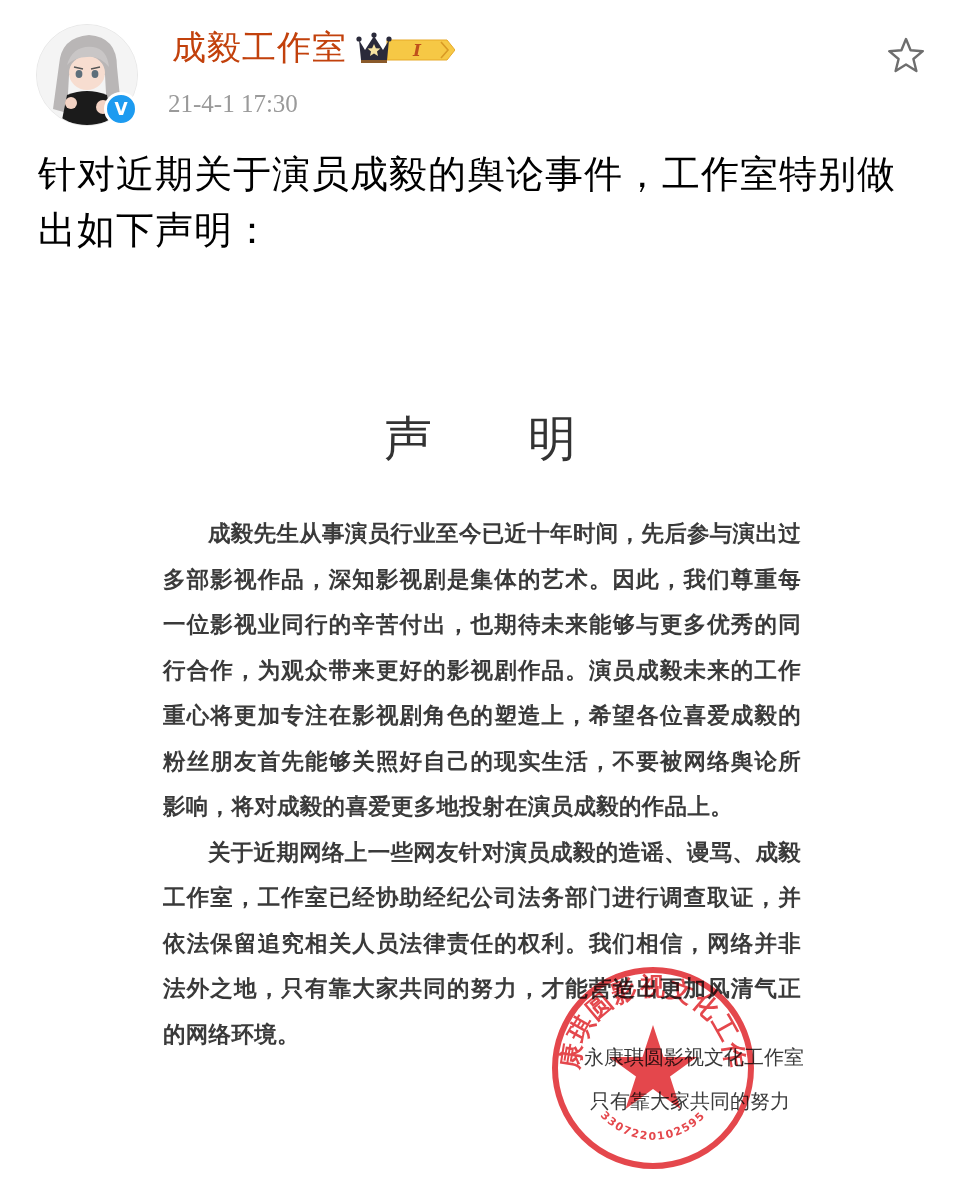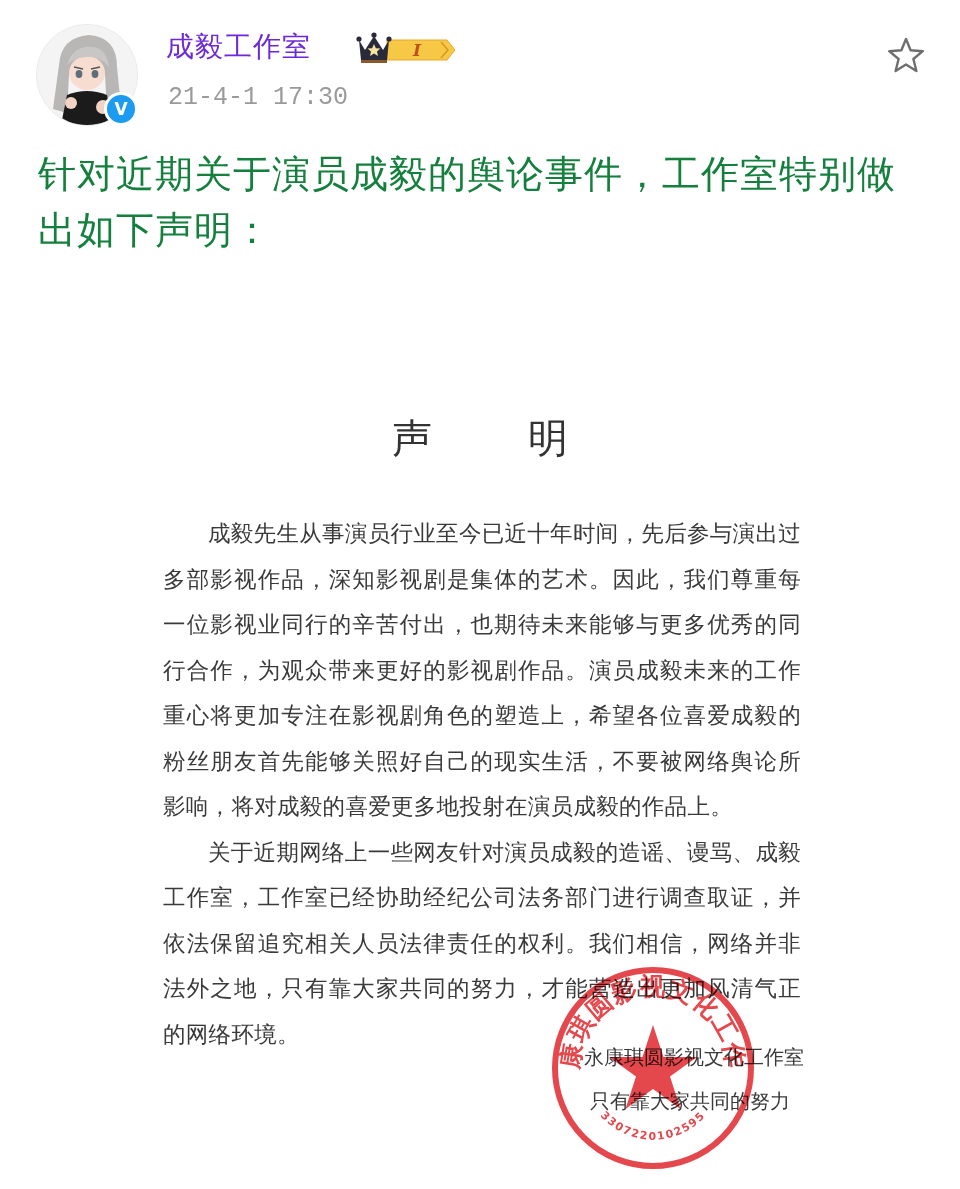--- a/index.html
+++ b/index.html
@@ -48,10 +48,10 @@
     }
     .username {
       position: absolute;
-      left: 166px; top: 24px;
-      font-size: 28px;
+      left: 172px; top: 24px;
+      font-size: 34px;
       line-height: 46px;
-      color: #6d28d9;
+      color: #c2410c;
       letter-spacing: 1px;
     }
     .vip-badge {

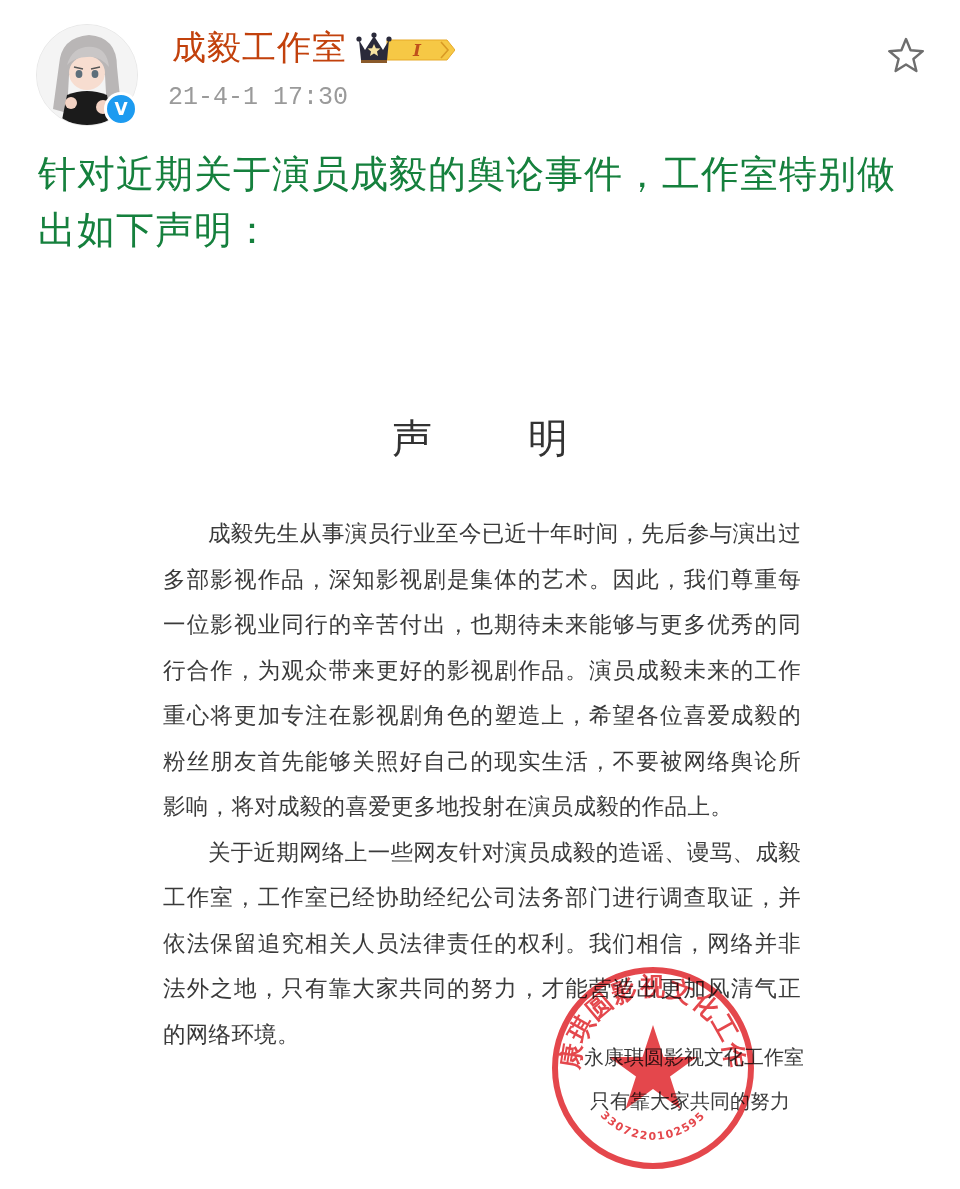--- a/index.html
+++ b/index.html
@@ -61,11 +61,11 @@
     }
     .timestamp {
       position: absolute;
-      left: 168px; top: 82px;
+      left: 168px; top: 88px;
       font-size: 25px;
       line-height: 32px;
       color: #9a9a9a;
-      font-family: Liberation Mono, monospace;
+      font-family: Liberation Serif, serif;
     }
     .favorite-button {
       position: absolute;

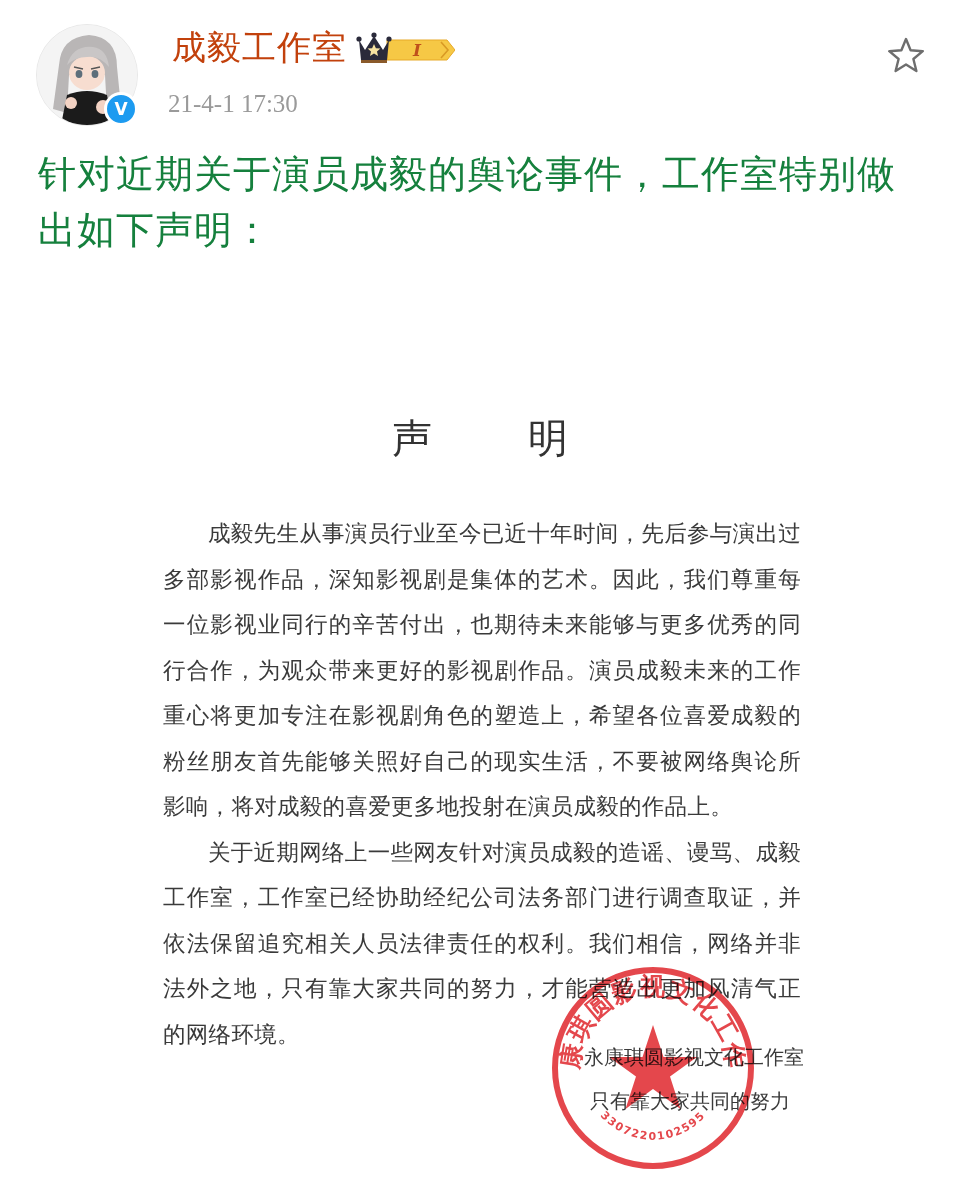--- a/index.html
+++ b/index.html
@@ -80,7 +80,7 @@
       width: 890px;
       font-size: 38px;
       line-height: 56px;
-      color: #15803d;
+      color: #000000;
       letter-spacing: 1px;
     }
     

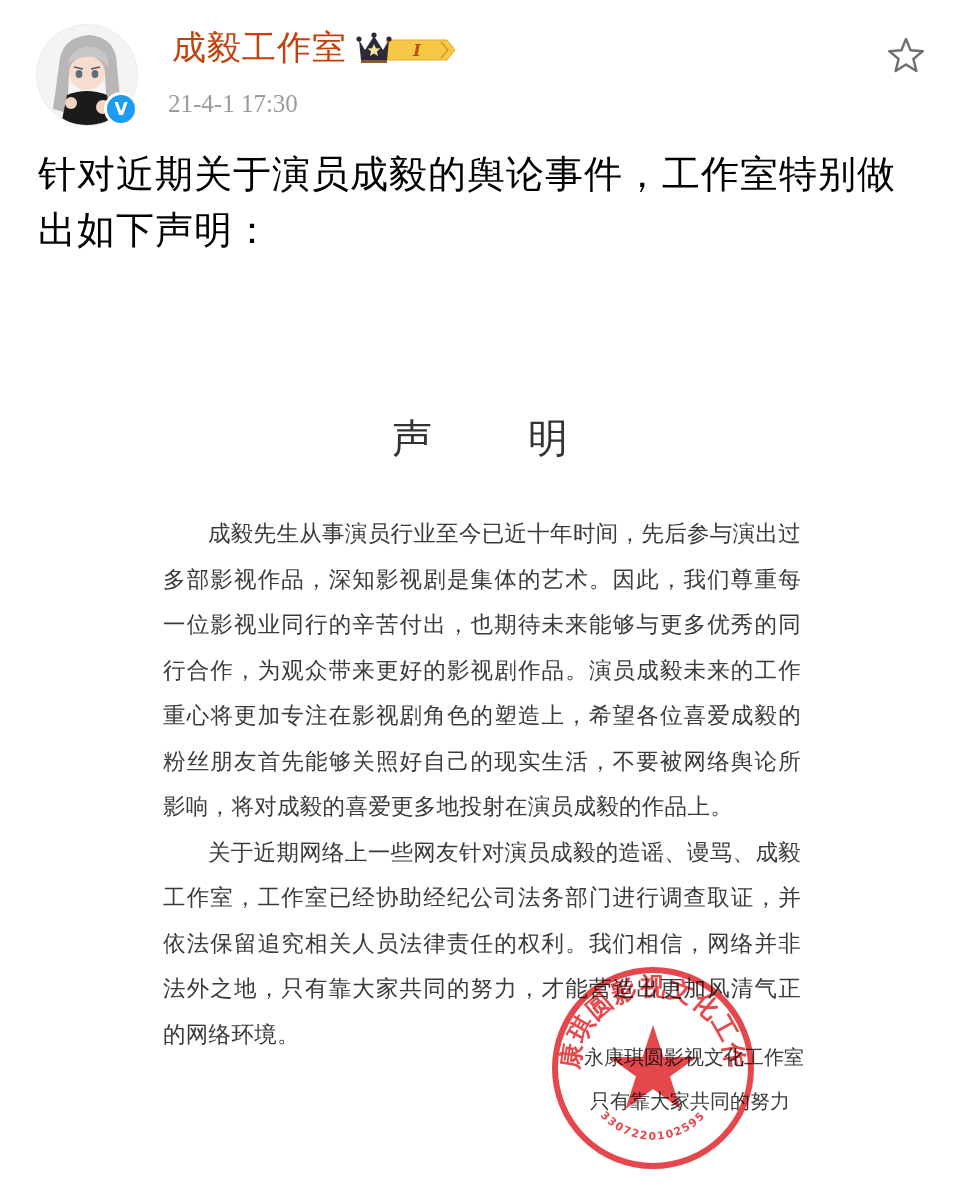--- a/index.html
+++ b/index.html
@@ -97,7 +97,7 @@
       width: 960px;
       text-align: center;
       font-family: "DejaVu Serif", "Liberation Serif", serif;
-      font-size: 40px;
+      font-size: 48px;
       line-height: 50px;
       color: #333;
     }

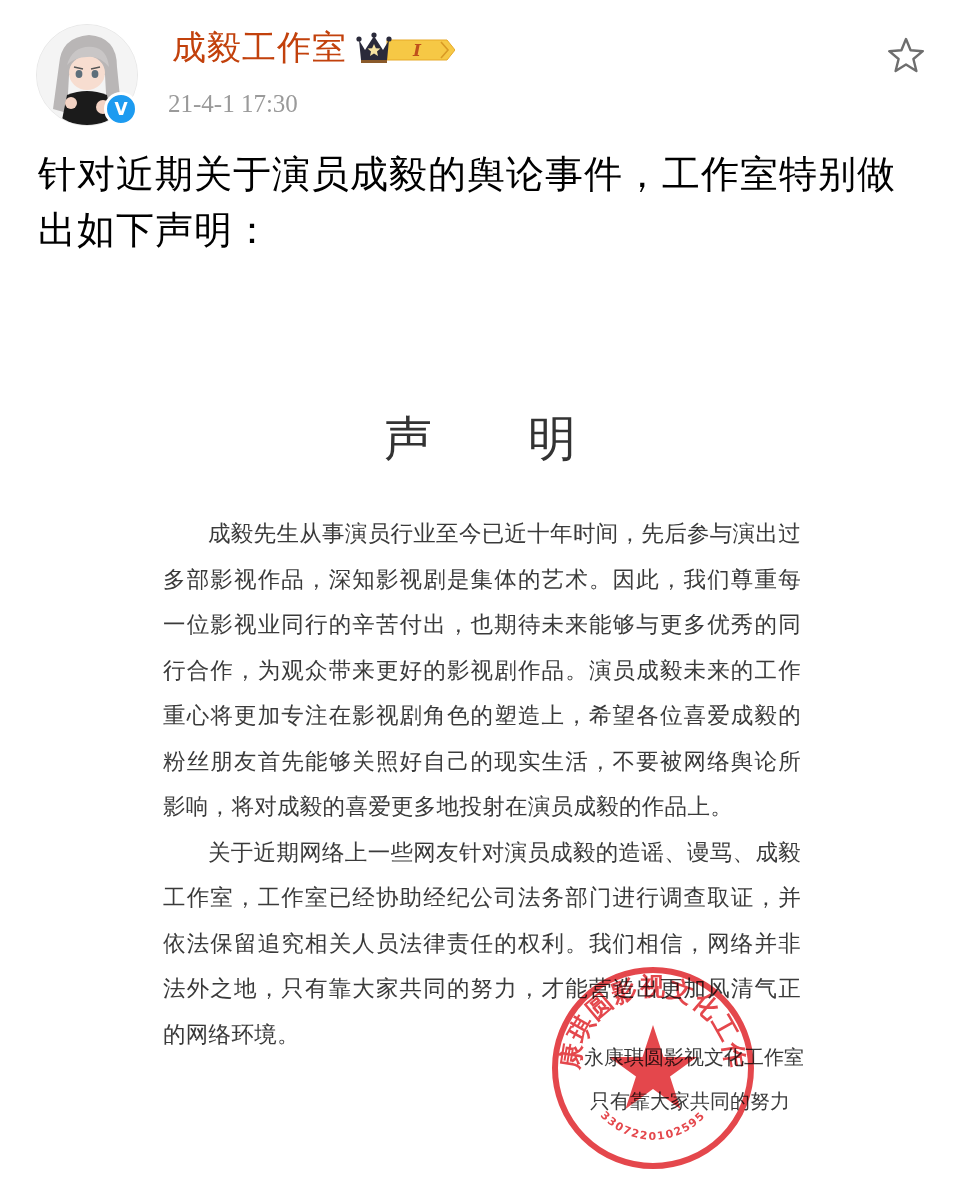--- a/index.html
+++ b/index.html
@@ -112,6 +112,7 @@
       color: #3a3a3a;
       text-align: justify;
       letter-spacing: 0.3px;
+      font-weight: bold;
     }
     .doc-body p {
       margin: 0;

